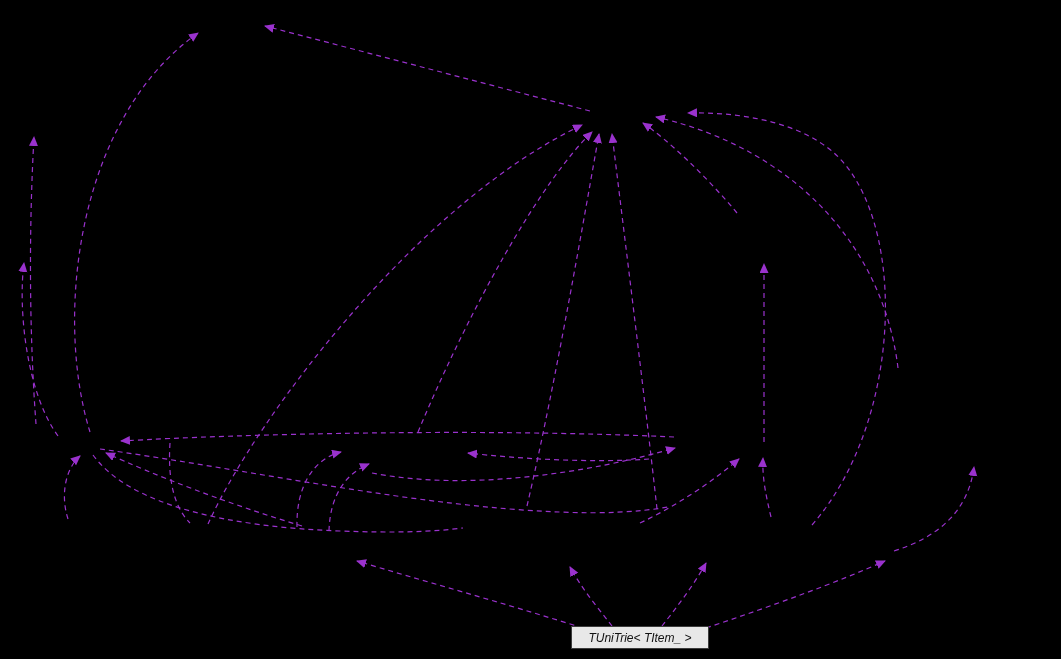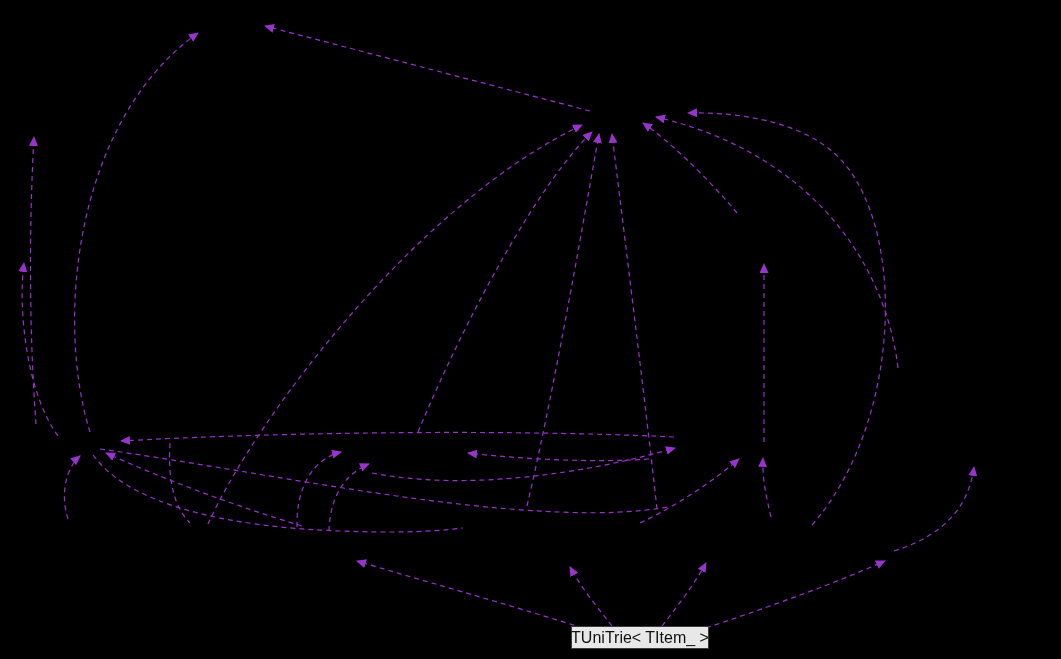--- a/index.html
+++ b/index.html
@@ -37,9 +37,10 @@
     cursor: pointer;
   }
   .node-label {
-    font-size: 16px;
+    font-size: 12px;
     line-height: 1;
     white-space: nowrap;
+    font-style: italic;
   }
 </style>
 </head>

